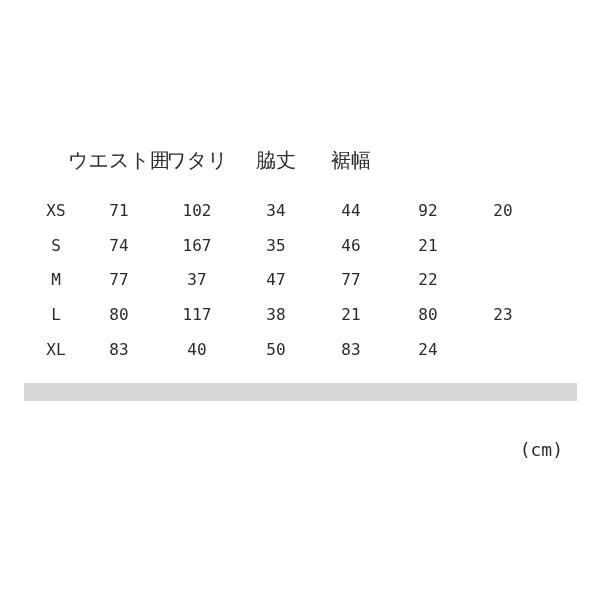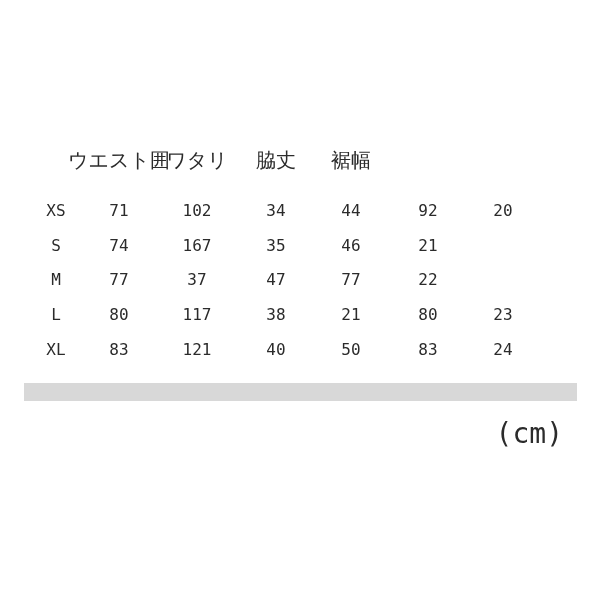--- a/index.html
+++ b/index.html
@@ -109,7 +109,6 @@
   <div class="trow">
     <div class="cell size">XL</div>
     <div class="cell num">83</div>
-    <div class="cell num">121</div>
     <div class="cell num">40</div>
     <div class="cell num">50</div>
     <div class="cell num">83</div>

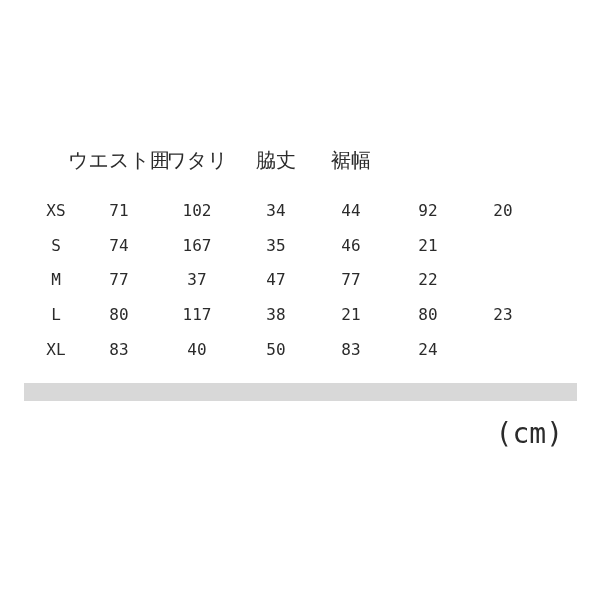--- a/index.html
+++ b/index.html
@@ -49,9 +49,9 @@
   }
   .unit-label {
     position: absolute;
-    top: 422px;
+    top: 438px;
     right: 37px;
-    font-size: 28px;
+    font-size: 18px;
     line-height: 24px;
   }
 </style>

